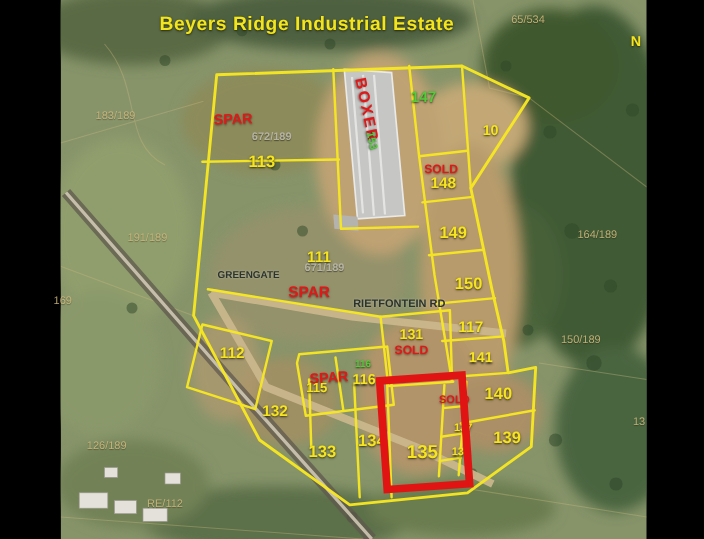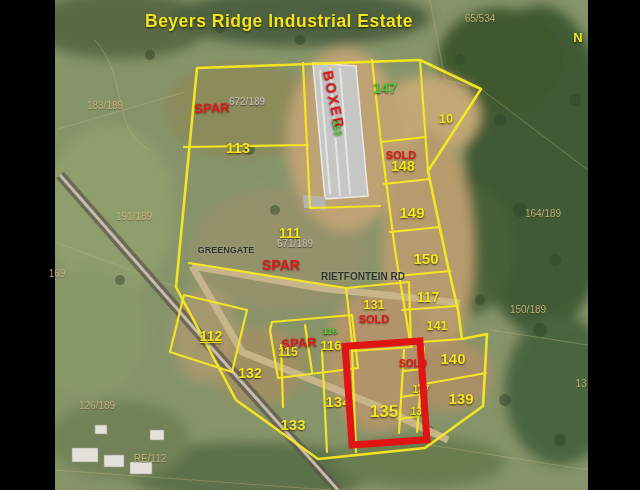--- a/index.html
+++ b/index.html
@@ -149,7 +149,7 @@
   <div class="label-layer" id="label-layer">
       <div class="map-label lab-yellow" style="left: 238px; top: 99px; font-size: 15px; transform: translate(-50%, -50%) rotate(0deg); margin-top: 48px;">113</div>
       <div class="map-label lab-red" style="left: 212px; top: 108px; font-size: 13px; transform: translate(-50%, -50%) rotate(-2deg);">SPAR</div>
-      <div class="map-label lab-gray" style="left: 247px; top: 102px; font-size: 10px; transform: translate(-50%, -50%) rotate(0deg);">672/189</div>
+      <div class="map-label lab-gray" style="left: 247px; top: 125px; font-size: 10px; transform: translate(-50%, -50%) rotate(0deg);">672/189</div>
       <div class="map-label lab-red" style="left: 334px; top: 100px; font-size: 14px; transform: translate(-50%, -50%) rotate(78deg); letter-spacing: 2px;">BOXER</div>
       <div class="map-label lab-green" style="left: 337px; top: 128px; font-size: 10px; transform: translate(-50%, -50%) rotate(78deg);">153</div>
       <div class="map-label lab-green" style="left: 385px; top: 88px; font-size: 14px; transform: translate(-50%, -50%) rotate(0deg);">147</div>

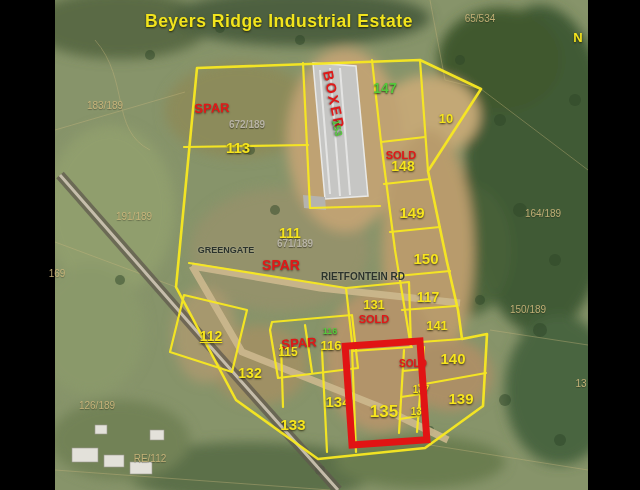--- a/index.html
+++ b/index.html
@@ -169,7 +169,7 @@
       <div class="map-label lab-dark" style="left: 363px; top: 277px; font-size: 10px; transform: translate(-50%, -50%) rotate(0deg);">RIETFONTEIN RD</div>
       <div class="map-label lab-yellow" style="left: 374px; top: 304px; font-size: 13px; transform: translate(-50%, -50%) rotate(0deg);">131</div>
       <div class="map-label lab-red" style="left: 374px; top: 319px; font-size: 11px; transform: translate(-50%, -50%) rotate(0deg);">SOLD</div>
-      <div class="map-label lab-yellow" style="left: 211px; top: 336px; font-size: 14px; transform: translate(-50%, -50%) rotate(0deg); text-decoration: underline;">112</div>
+      <div class="map-label lab-yellow" style="left: 211px; top: 320px; font-size: 14px; transform: translate(-50%, -50%) rotate(0deg);">112</div>
       <div class="map-label lab-red" style="left: 299px; top: 343px; font-size: 13px; transform: translate(-50%, -50%) rotate(-4deg);">SPAR</div>
       <div class="map-label lab-yellow" style="left: 288px; top: 352px; font-size: 12px; transform: translate(-50%, -50%) rotate(0deg);">115</div>
       <div class="map-label lab-green" style="left: 330px; top: 331px; font-size: 9px; transform: translate(-50%, -50%) rotate(0deg);">116</div>

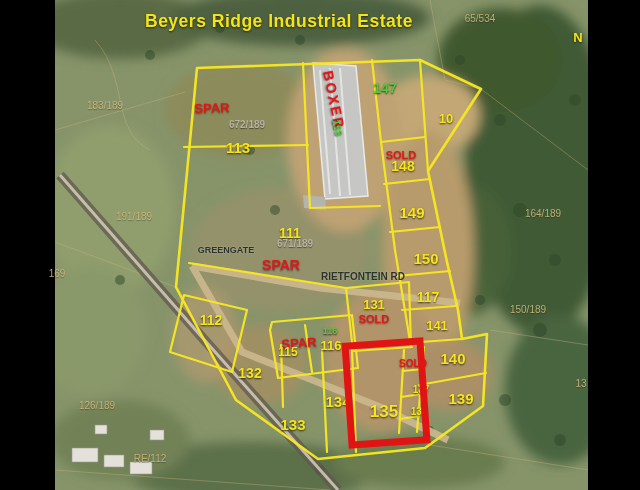--- a/index.html
+++ b/index.html
@@ -175,7 +175,7 @@
       <div class="map-label lab-green" style="left: 330px; top: 331px; font-size: 9px; transform: translate(-50%, -50%) rotate(0deg);">116</div>
       <div class="map-label lab-yellow" style="left: 331px; top: 345px; font-size: 13px; transform: translate(-50%, -50%) rotate(0deg);">116</div>
       <div class="map-label lab-yellow" style="left: 250px; top: 373px; font-size: 14px; transform: translate(-50%, -50%) rotate(0deg);">132</div>
-      <div class="map-label lab-yellow" style="left: 293px; top: 424px; font-size: 15px; transform: translate(-50%, -50%) rotate(0deg);">133</div>
+      <div class="map-label lab-yellow" style="left: 293px; top: 411px; font-size: 15px; transform: translate(-50%, -50%) rotate(0deg);">133</div>
       <div class="map-label lab-yellow" style="left: 338px; top: 401px; font-size: 15px; transform: translate(-50%, -50%) rotate(0deg);">134</div>
       <div class="map-label lab-yellow" style="left: 384px; top: 411px; font-size: 17px; transform: translate(-50%, -50%) rotate(0deg);">135</div>
       <div class="map-label lab-red" style="left: 413px; top: 364px; font-size: 10px; transform: translate(-50%, -50%) rotate(0deg);">SOLD</div>

